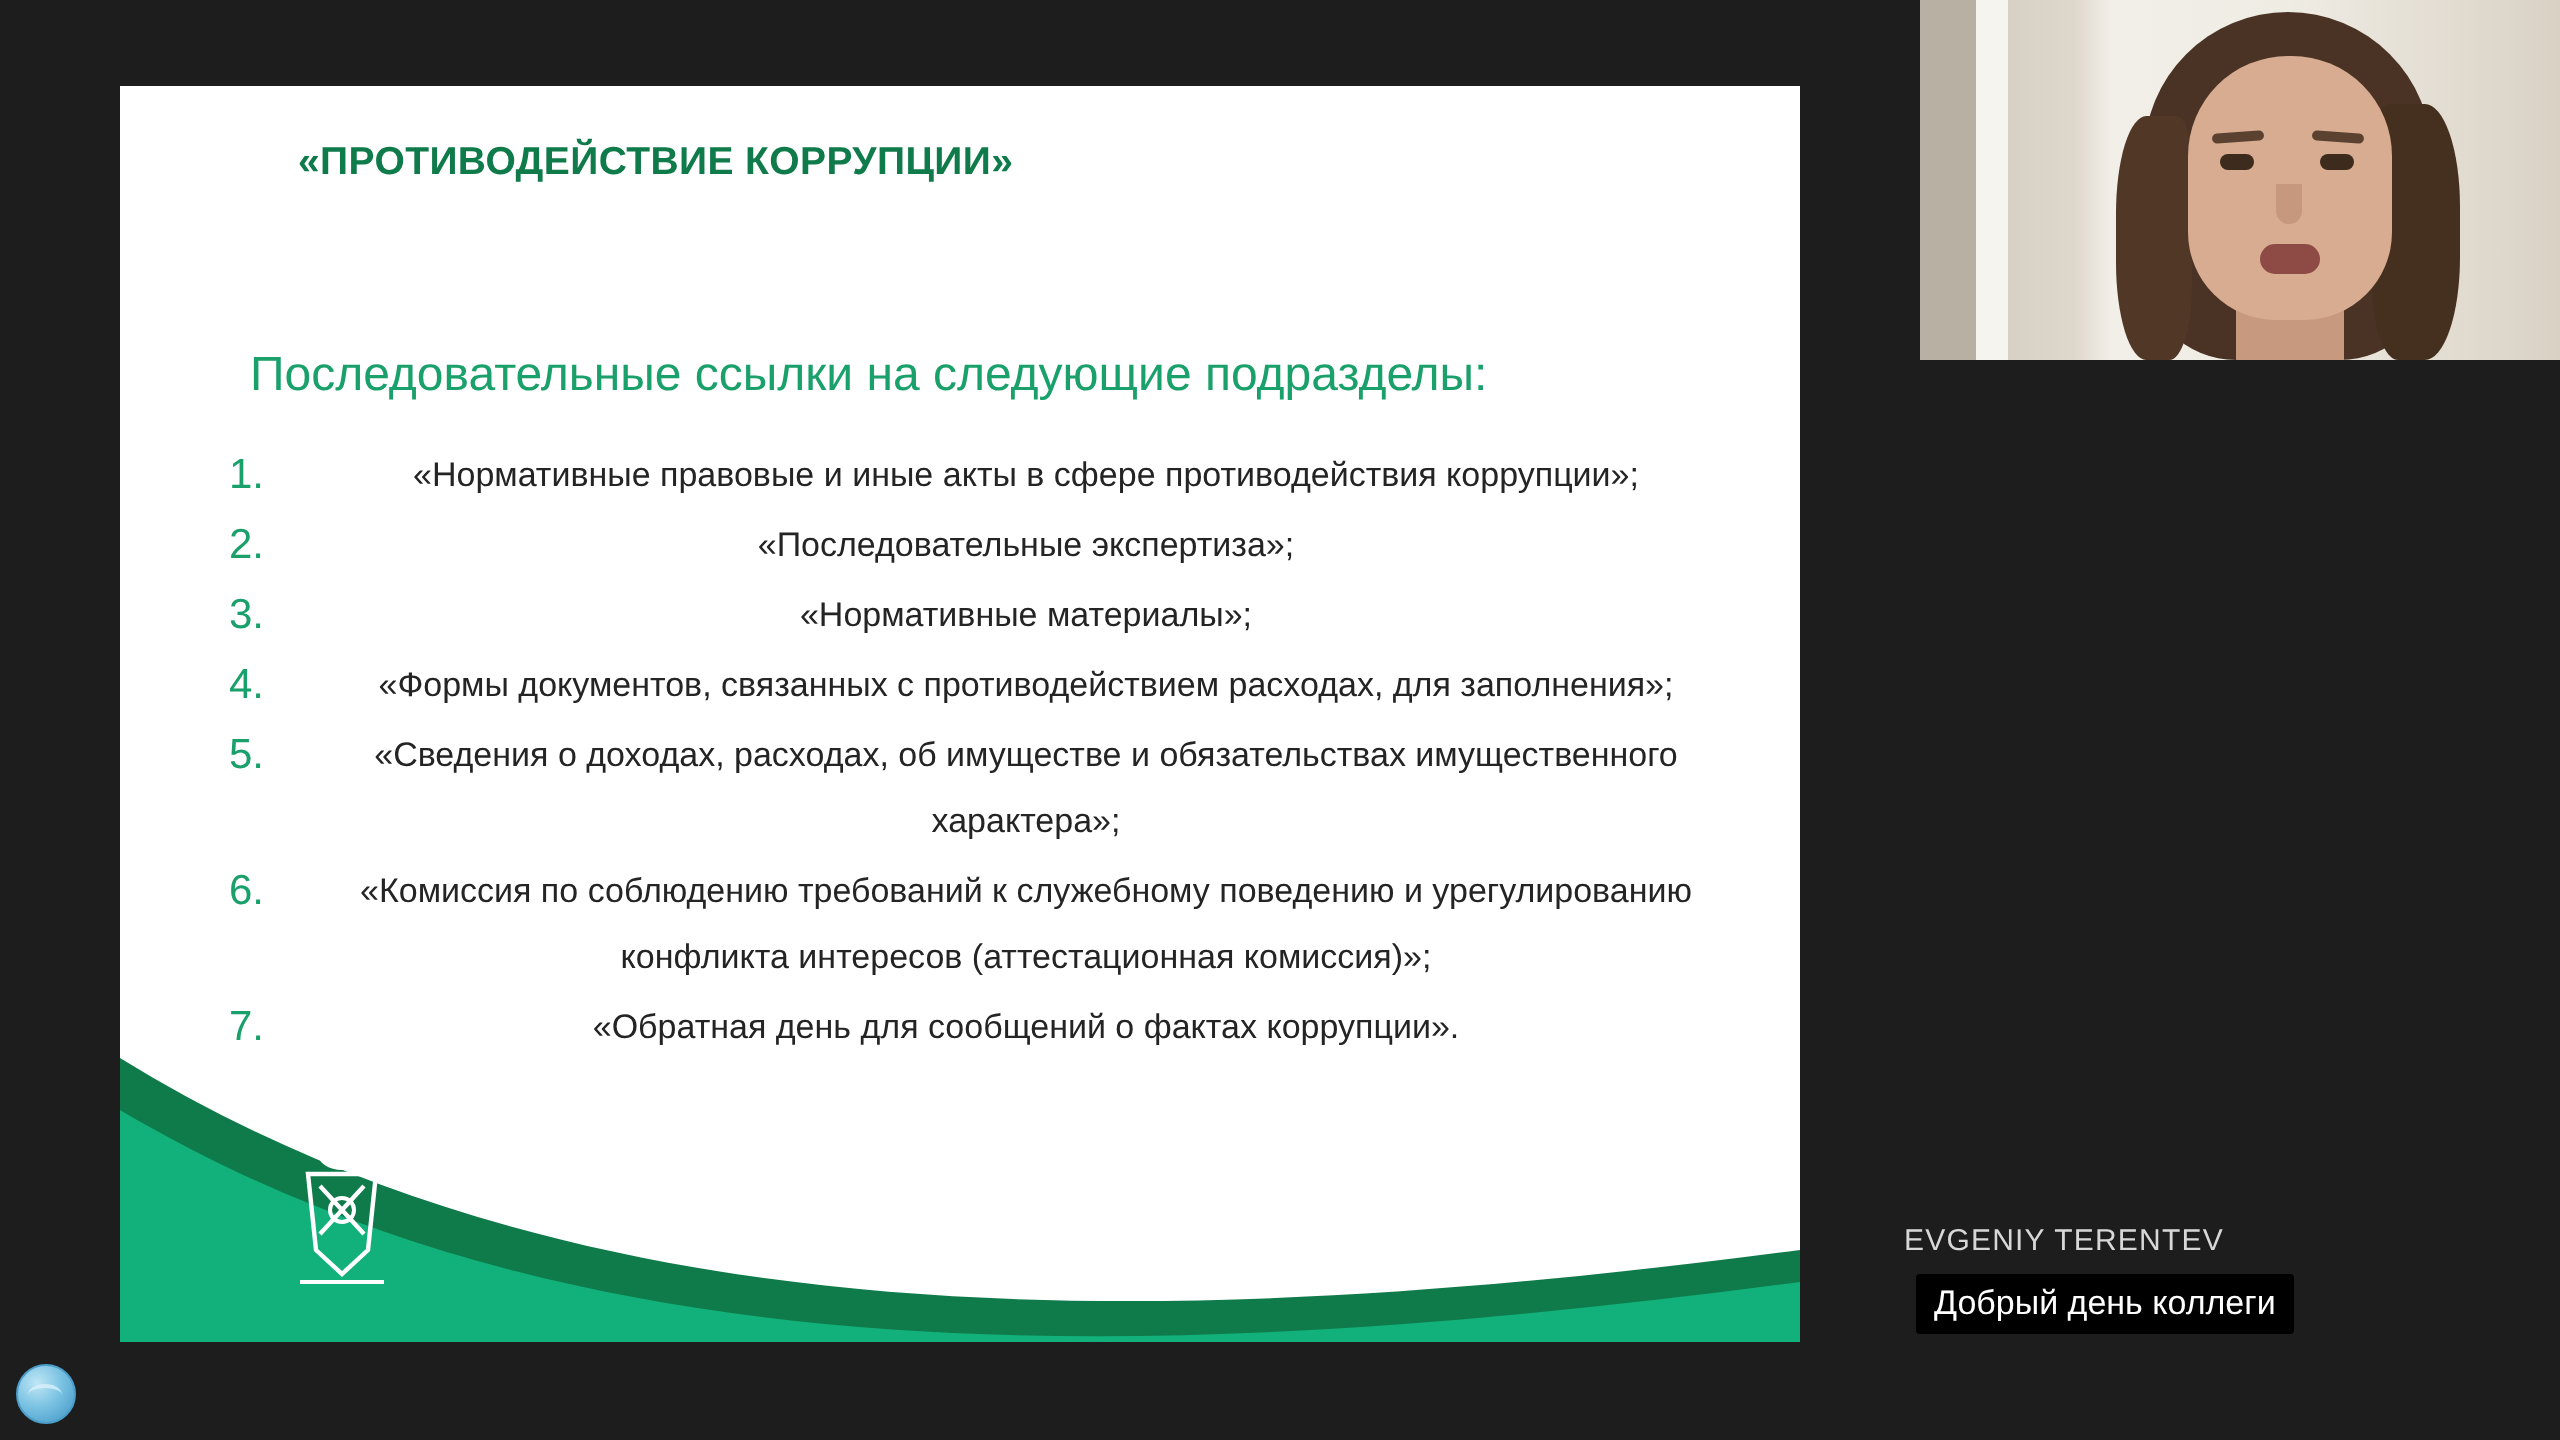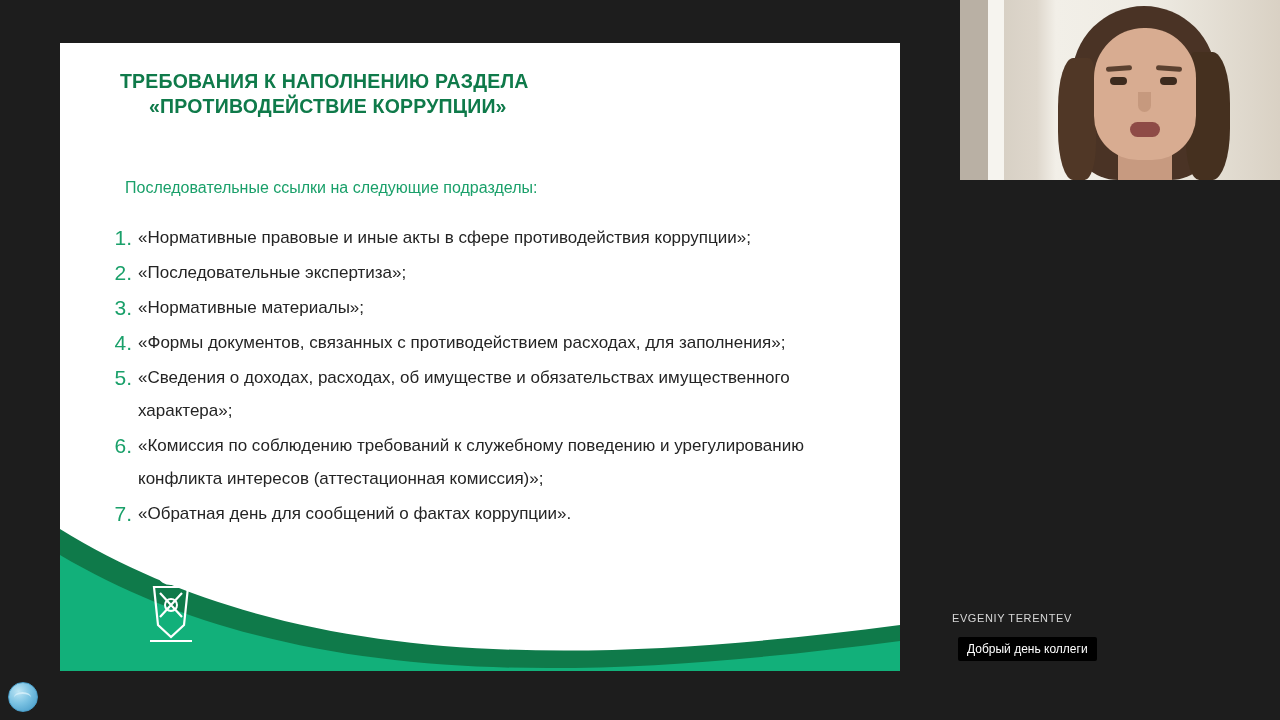--- a/index.html
+++ b/index.html
@@ -259,7 +259,6 @@
   <div class="slide">
 
     <div class="slide-title">
-      <span>ТРЕБОВАНИЯ К НАПОЛНЕНИЮ РАЗДЕЛА</span>
       <span class="l2">«ПРОТИВОДЕЙСТВИЕ КОРРУПЦИИ»</span>
     </div>
 

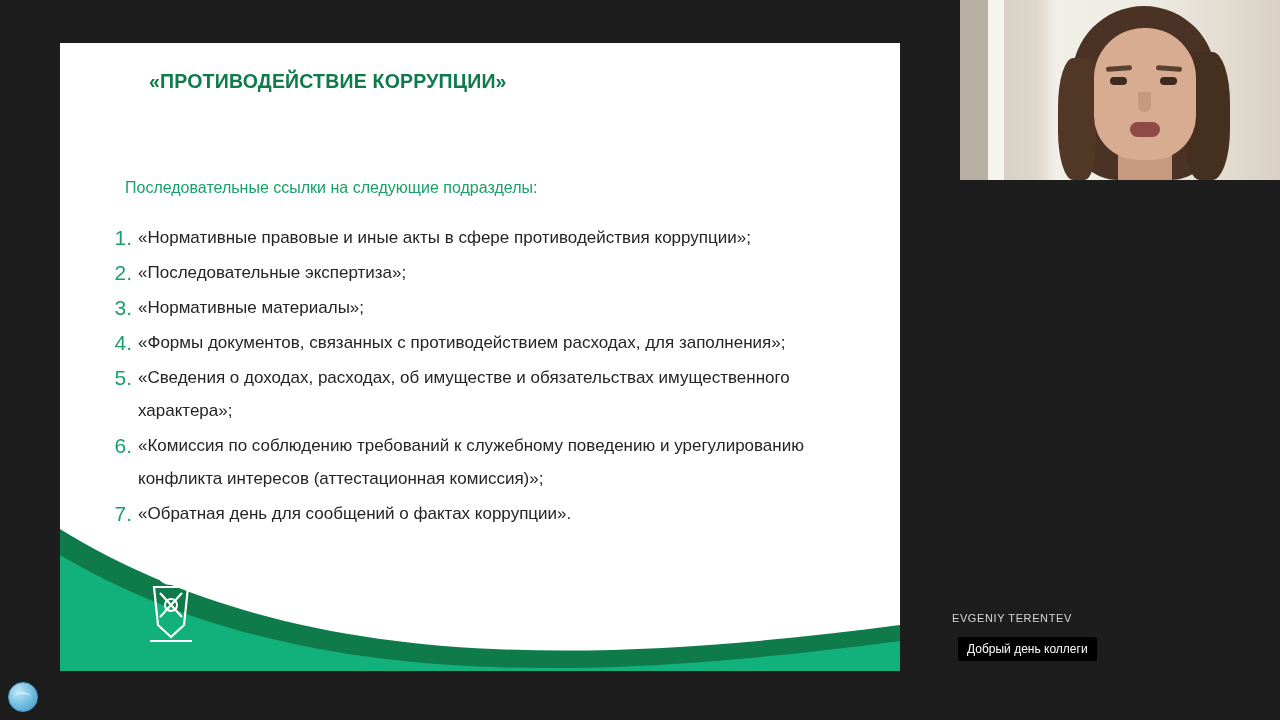--- a/index.html
+++ b/index.html
@@ -48,7 +48,7 @@
     top: 132px;
     width: 740px;
     color: #1aa06a;
-    font-size: 16px;
+    font-size: 24px;
     line-height: 26px;
   }
   .list {

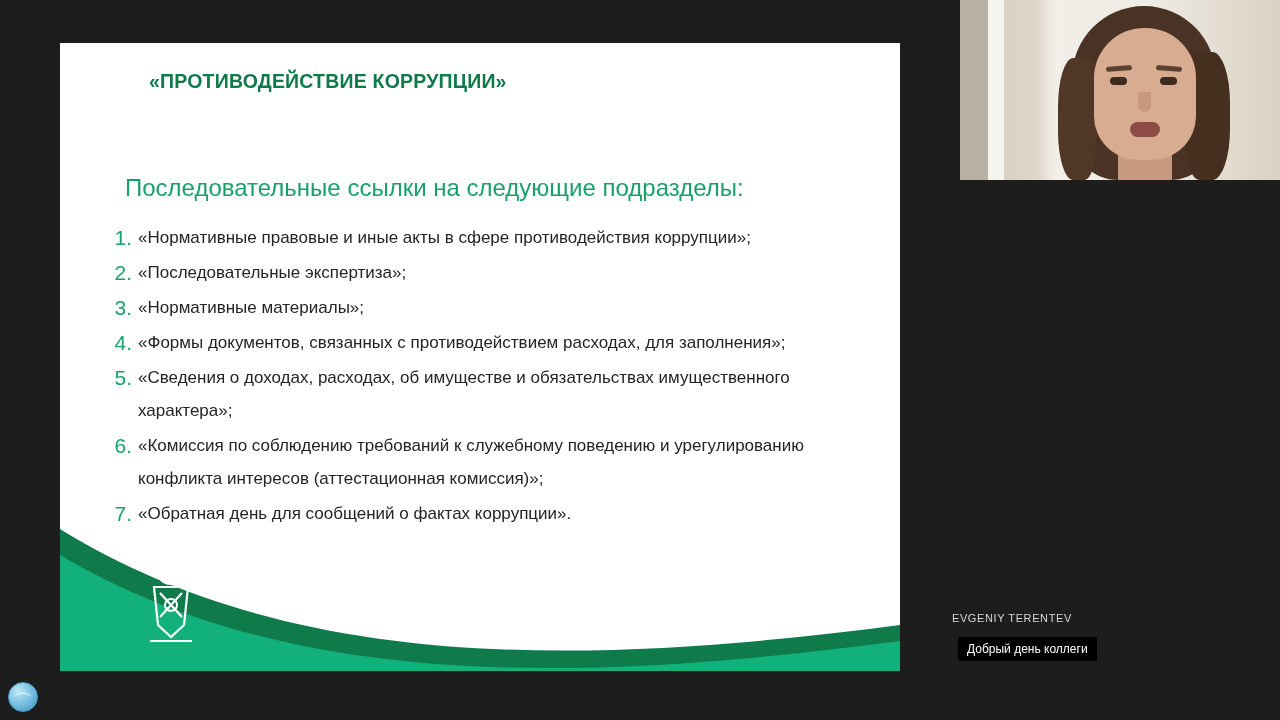--- a/index.html
+++ b/index.html
@@ -76,6 +76,7 @@
     color: #242424;
     font-size: 17px;
     line-height: 33px;
+    text-align: center;
   }
 
   

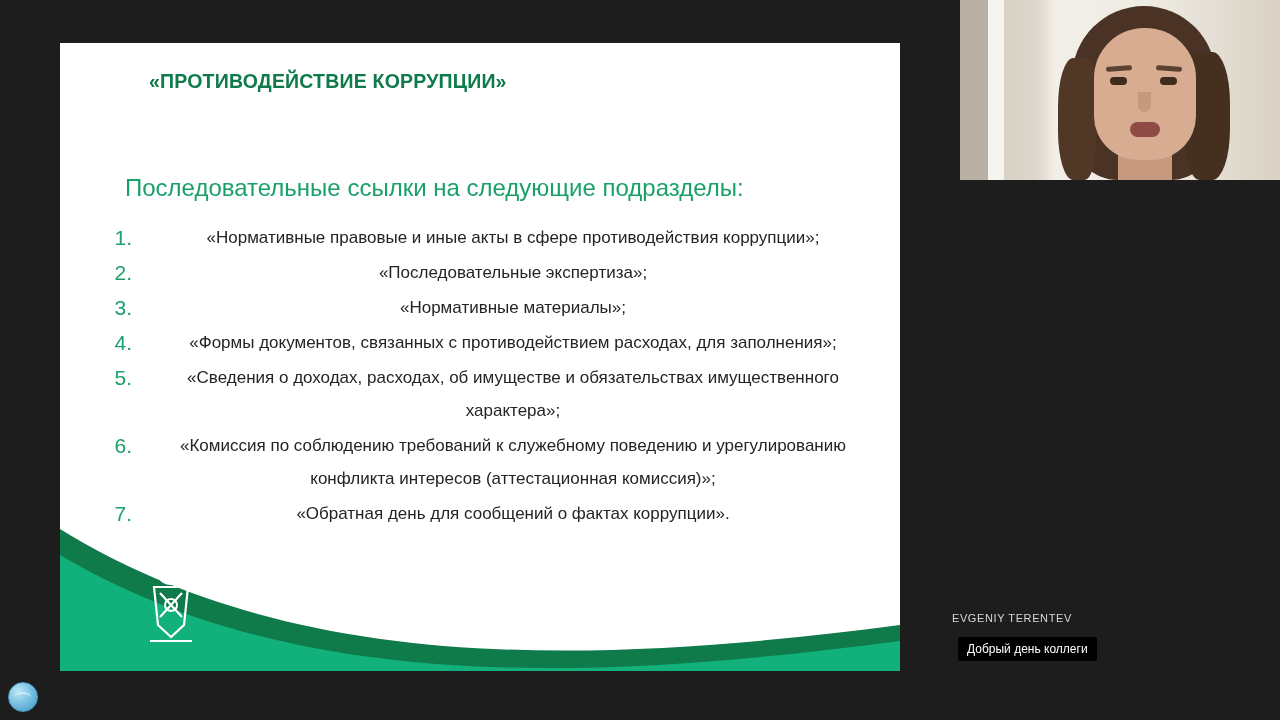--- a/index.html
+++ b/index.html
@@ -214,7 +214,7 @@
     left: 952px;
     top: 612px;
     color: #d7d7d7;
-    font-size: 11px;
+    font-size: 15px;
     letter-spacing: 0.6px;
   }
   .caption {

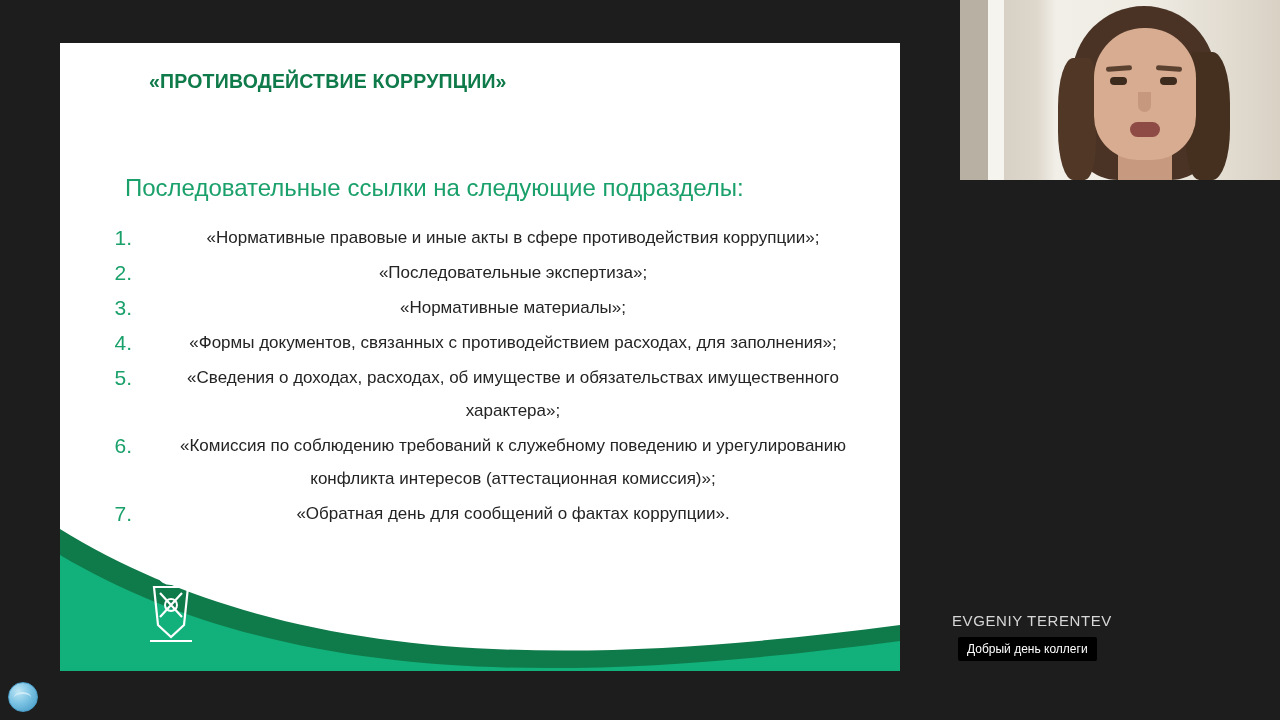--- a/index.html
+++ b/index.html
@@ -223,7 +223,7 @@
     top: 637px;
     background: #000000;
     color: #ffffff;
-    font-size: 12px;
+    font-size: 17px;
     padding: 5px 9px;
     border-radius: 2px;
     white-space: nowrap;

